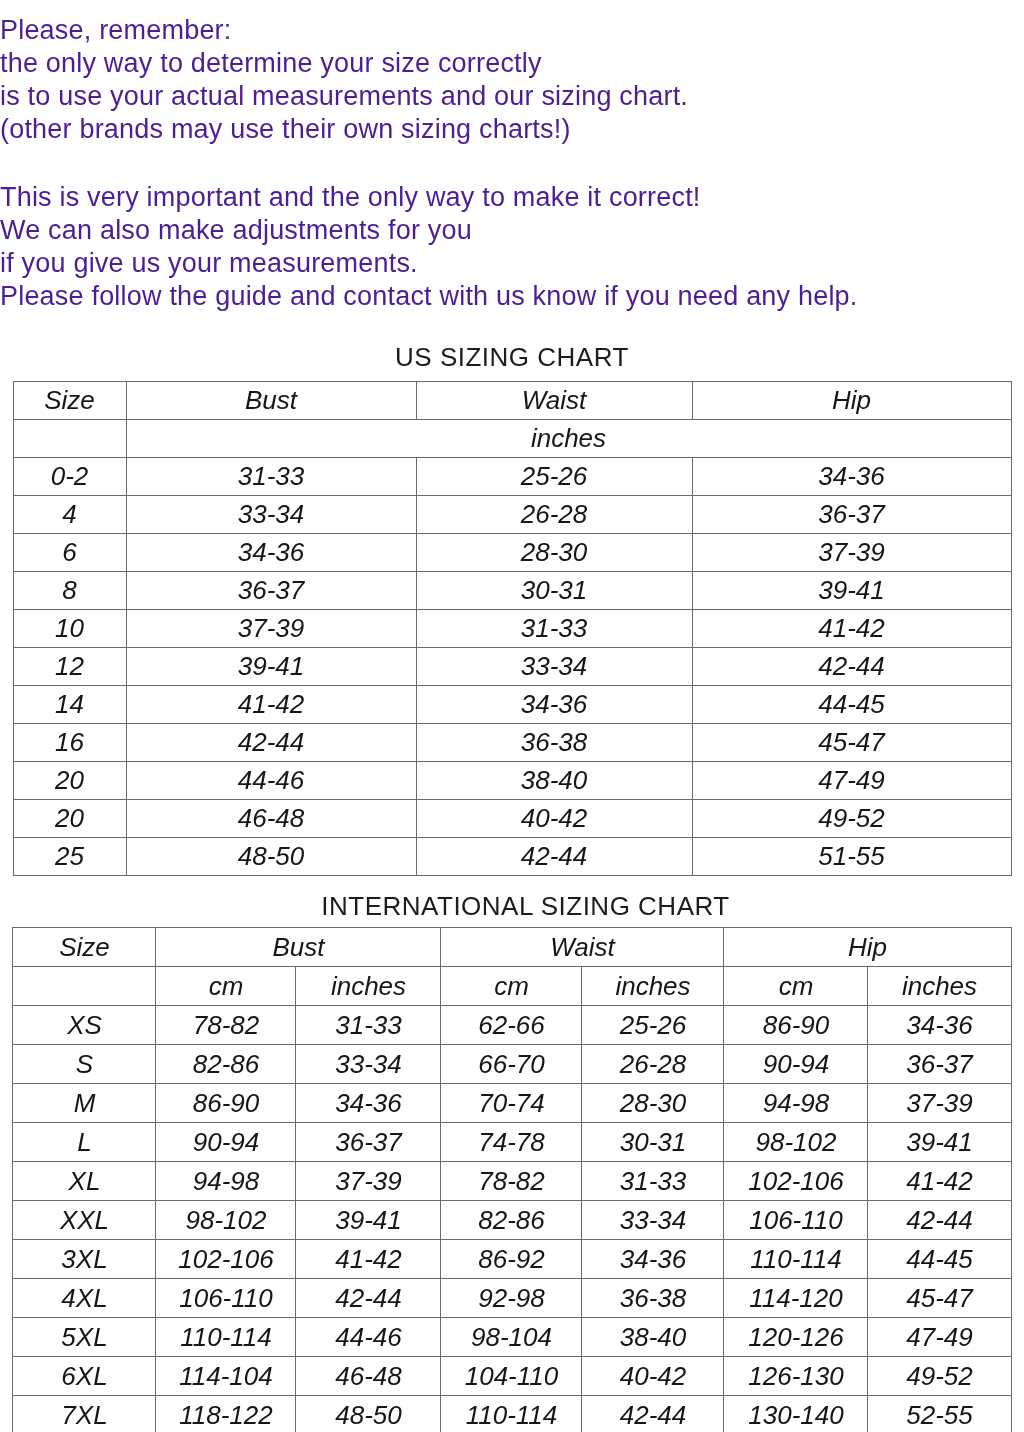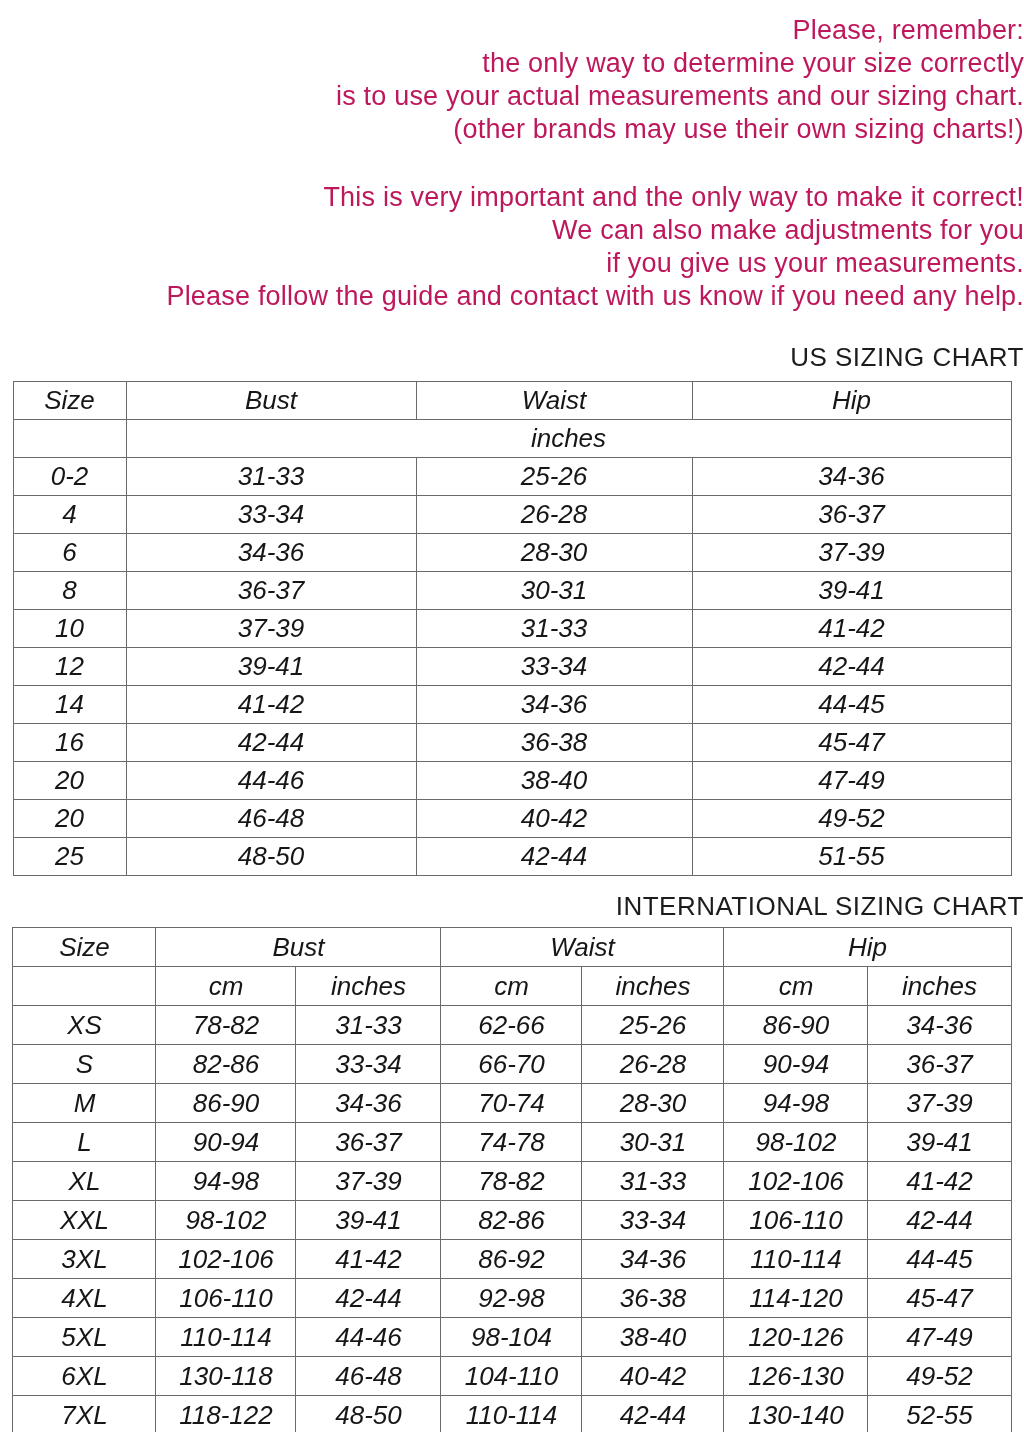--- a/index.html
+++ b/index.html
@@ -15,8 +15,8 @@
   }
   
   .intro {
-    text-align: right;
-    color: #be185d;
+    text-align: left;
+    color: #4c1d95;
     font-size: 27px;
     line-height: 33px;
     font-weight: 400;

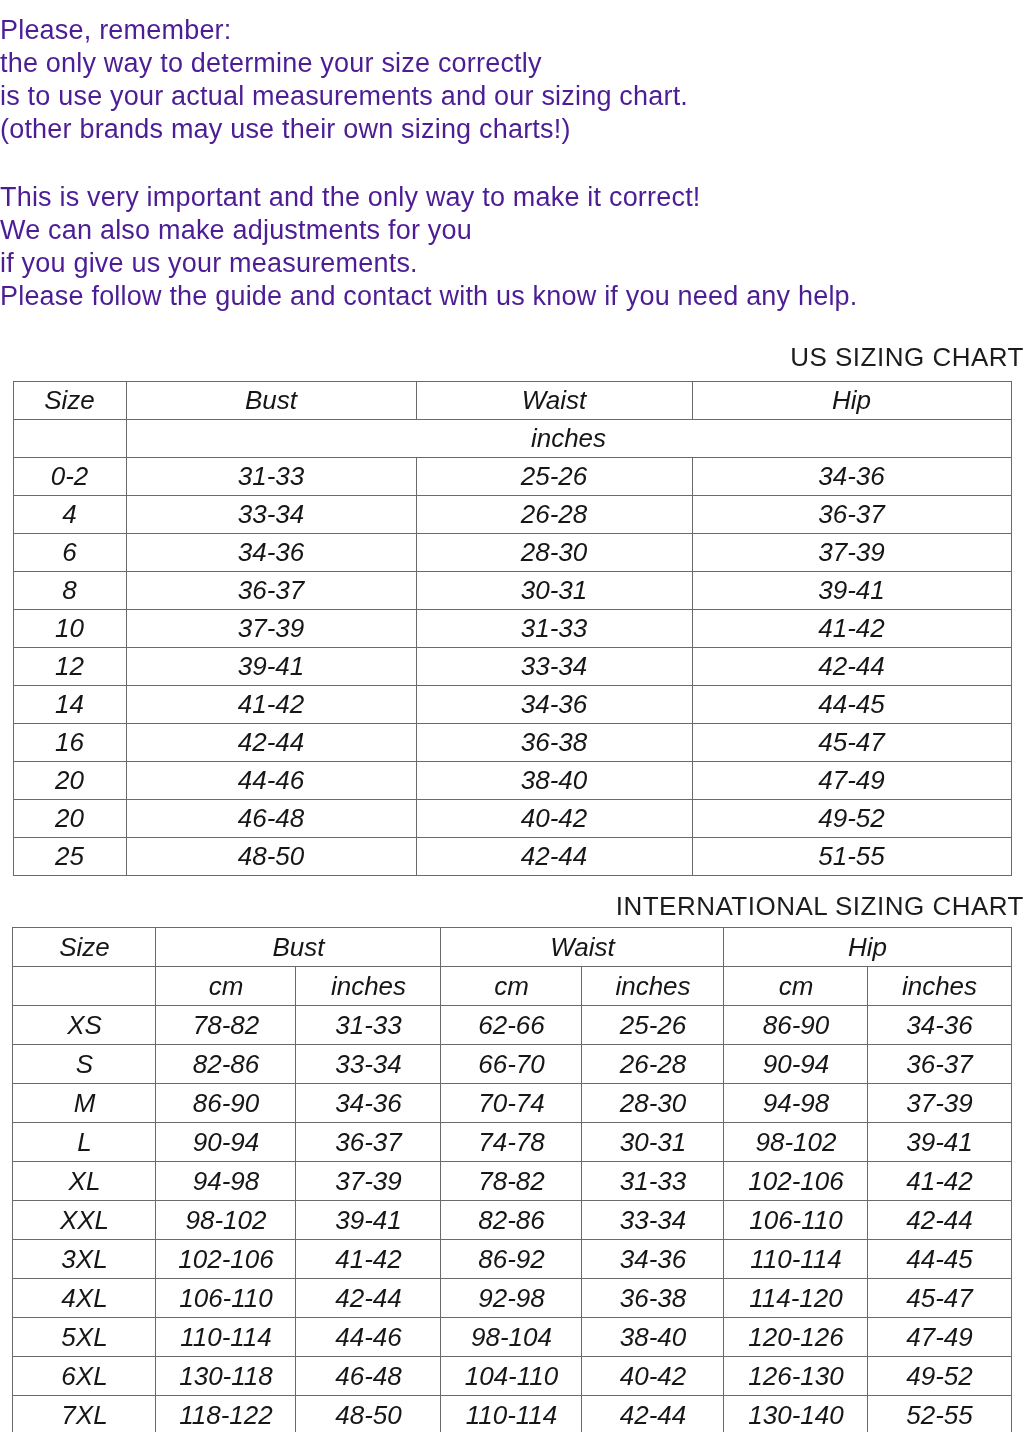--- a/index.html
+++ b/index.html
@@ -27,7 +27,7 @@
 
   
   .chart-title {
-    text-align: right;
+    text-align: center;
     color: #1c1c1c;
     font-size: 26px;
     line-height: 30px;

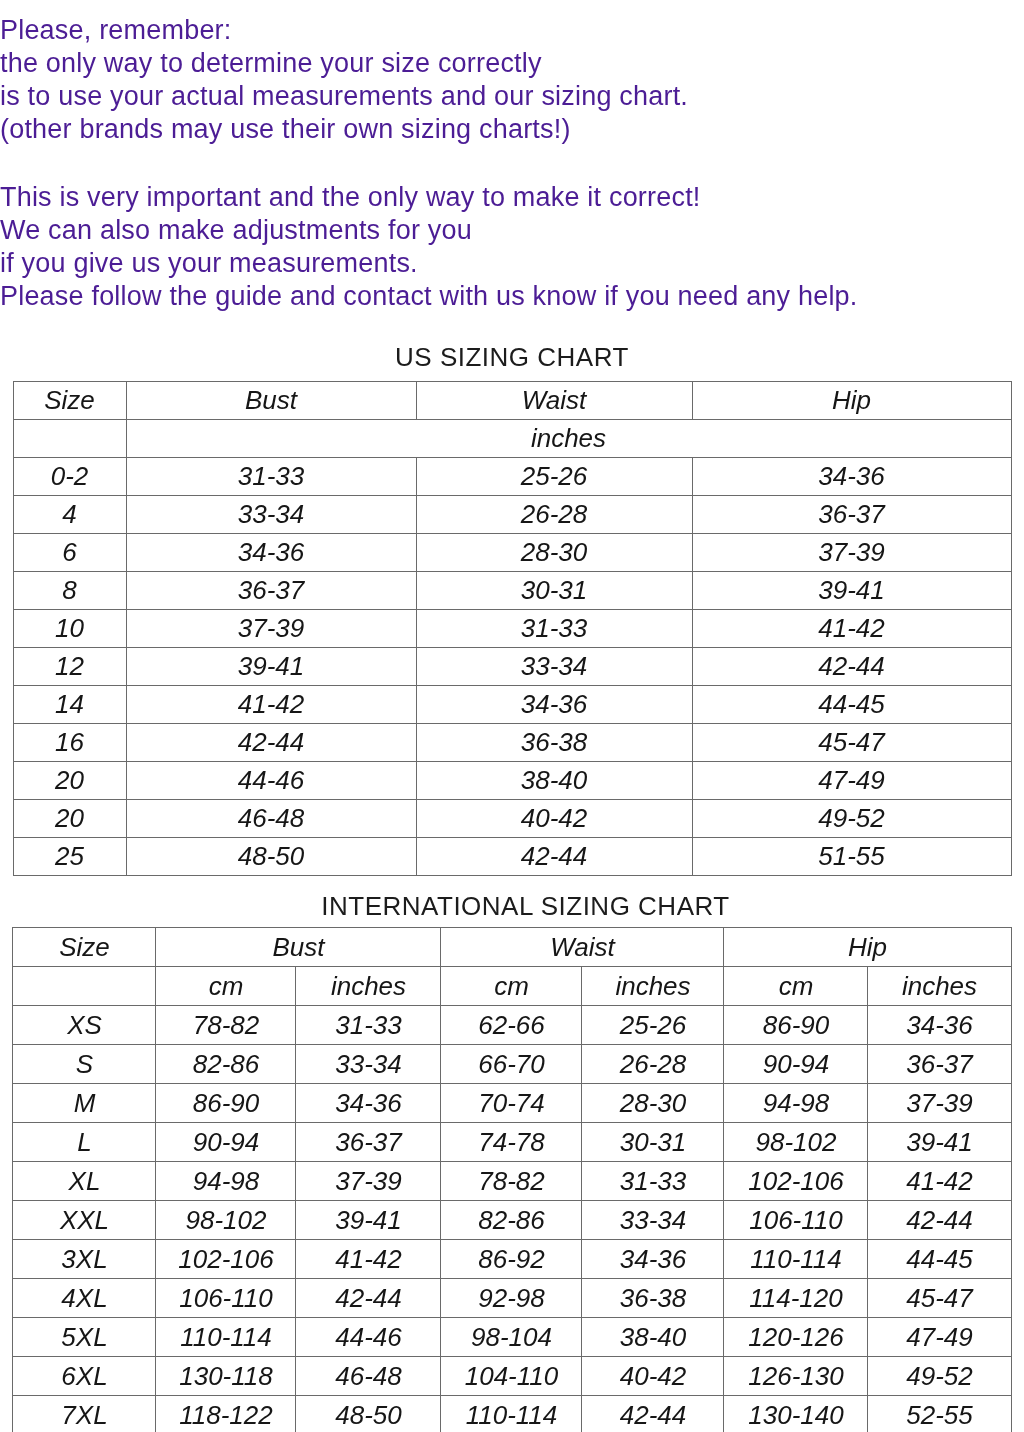--- a/index.html
+++ b/index.html
@@ -281,7 +281,7 @@
       </tr>
       <tr>
         <td>6XL</td>
-        <td>130-118</td>
+        <td>114-104</td>
         <td>46-48</td>
         <td>104-110</td>
         <td>40-42</td>

